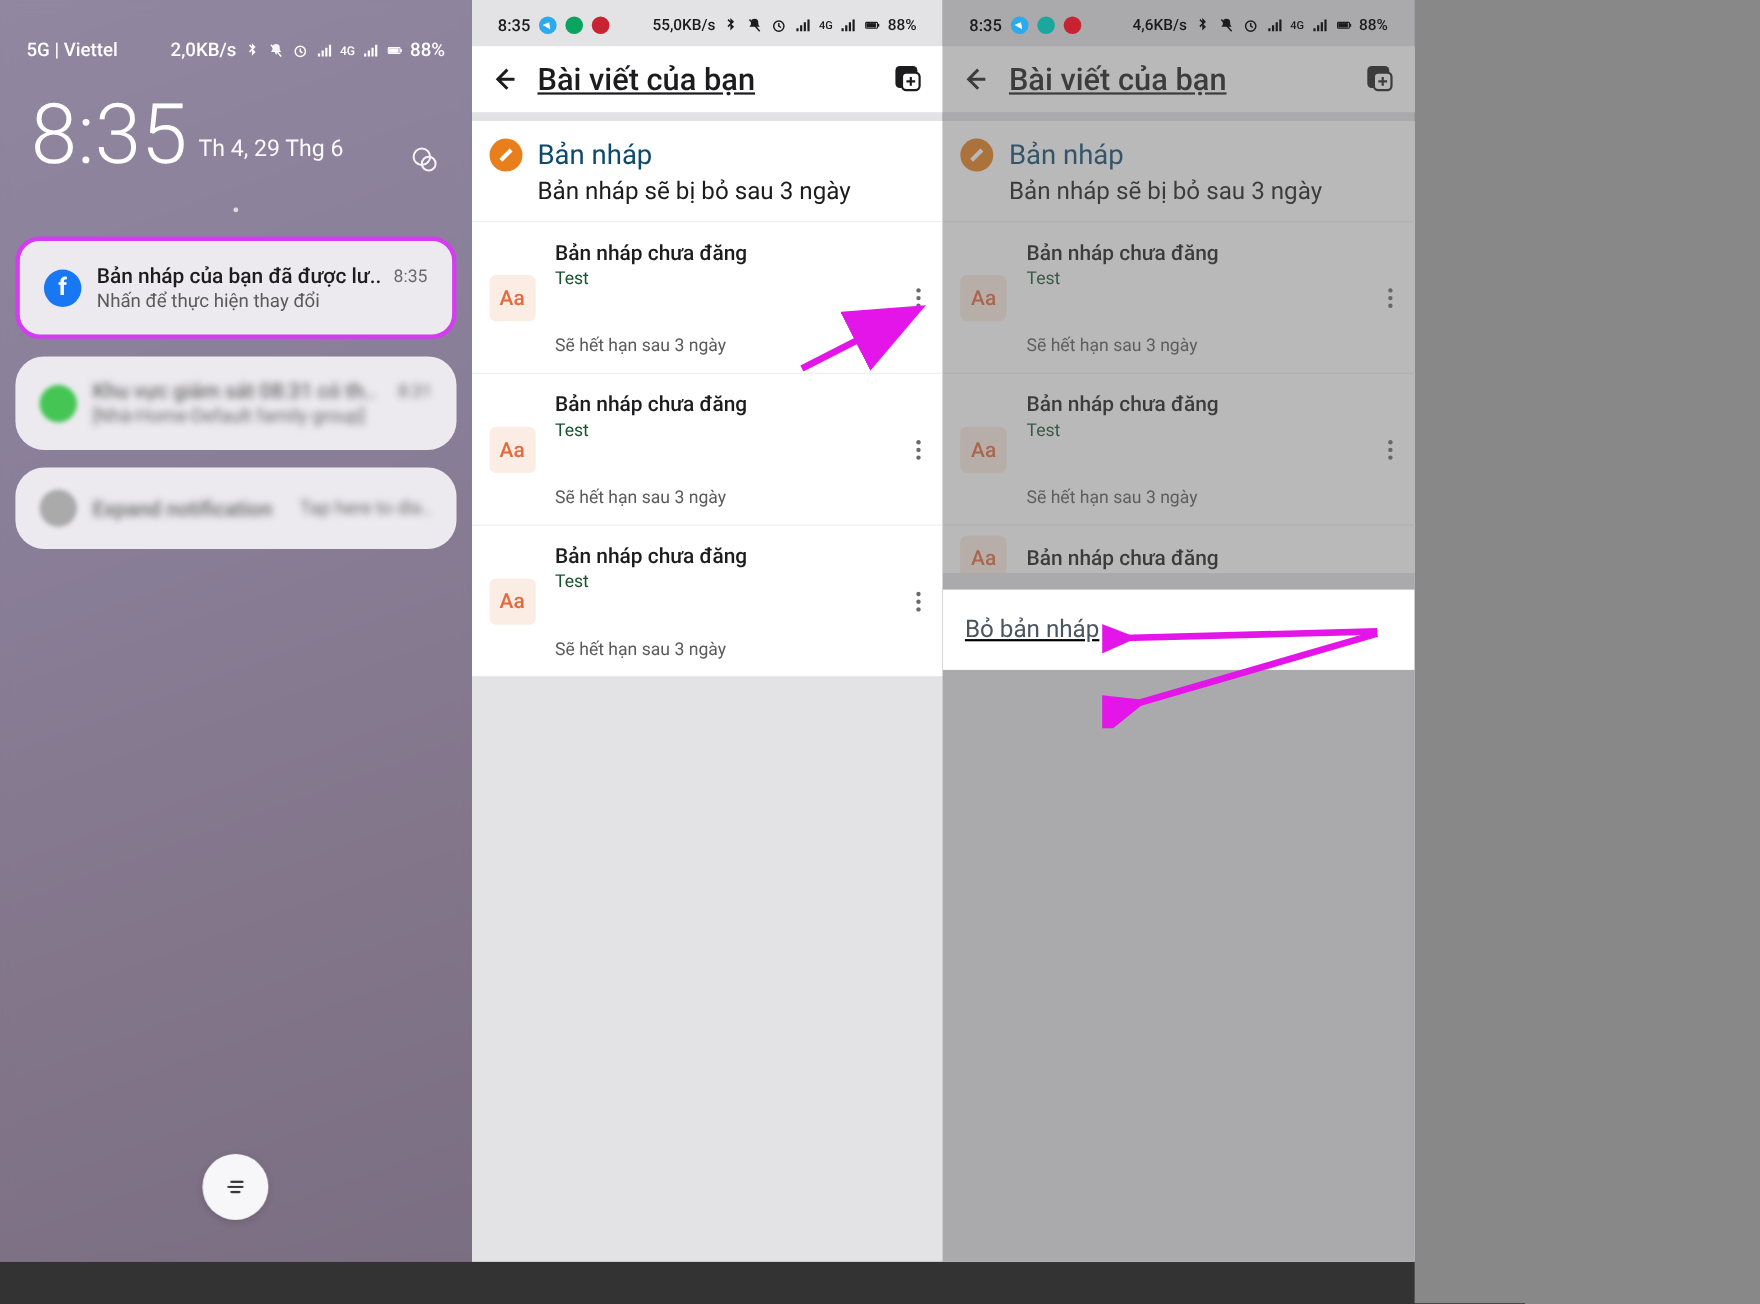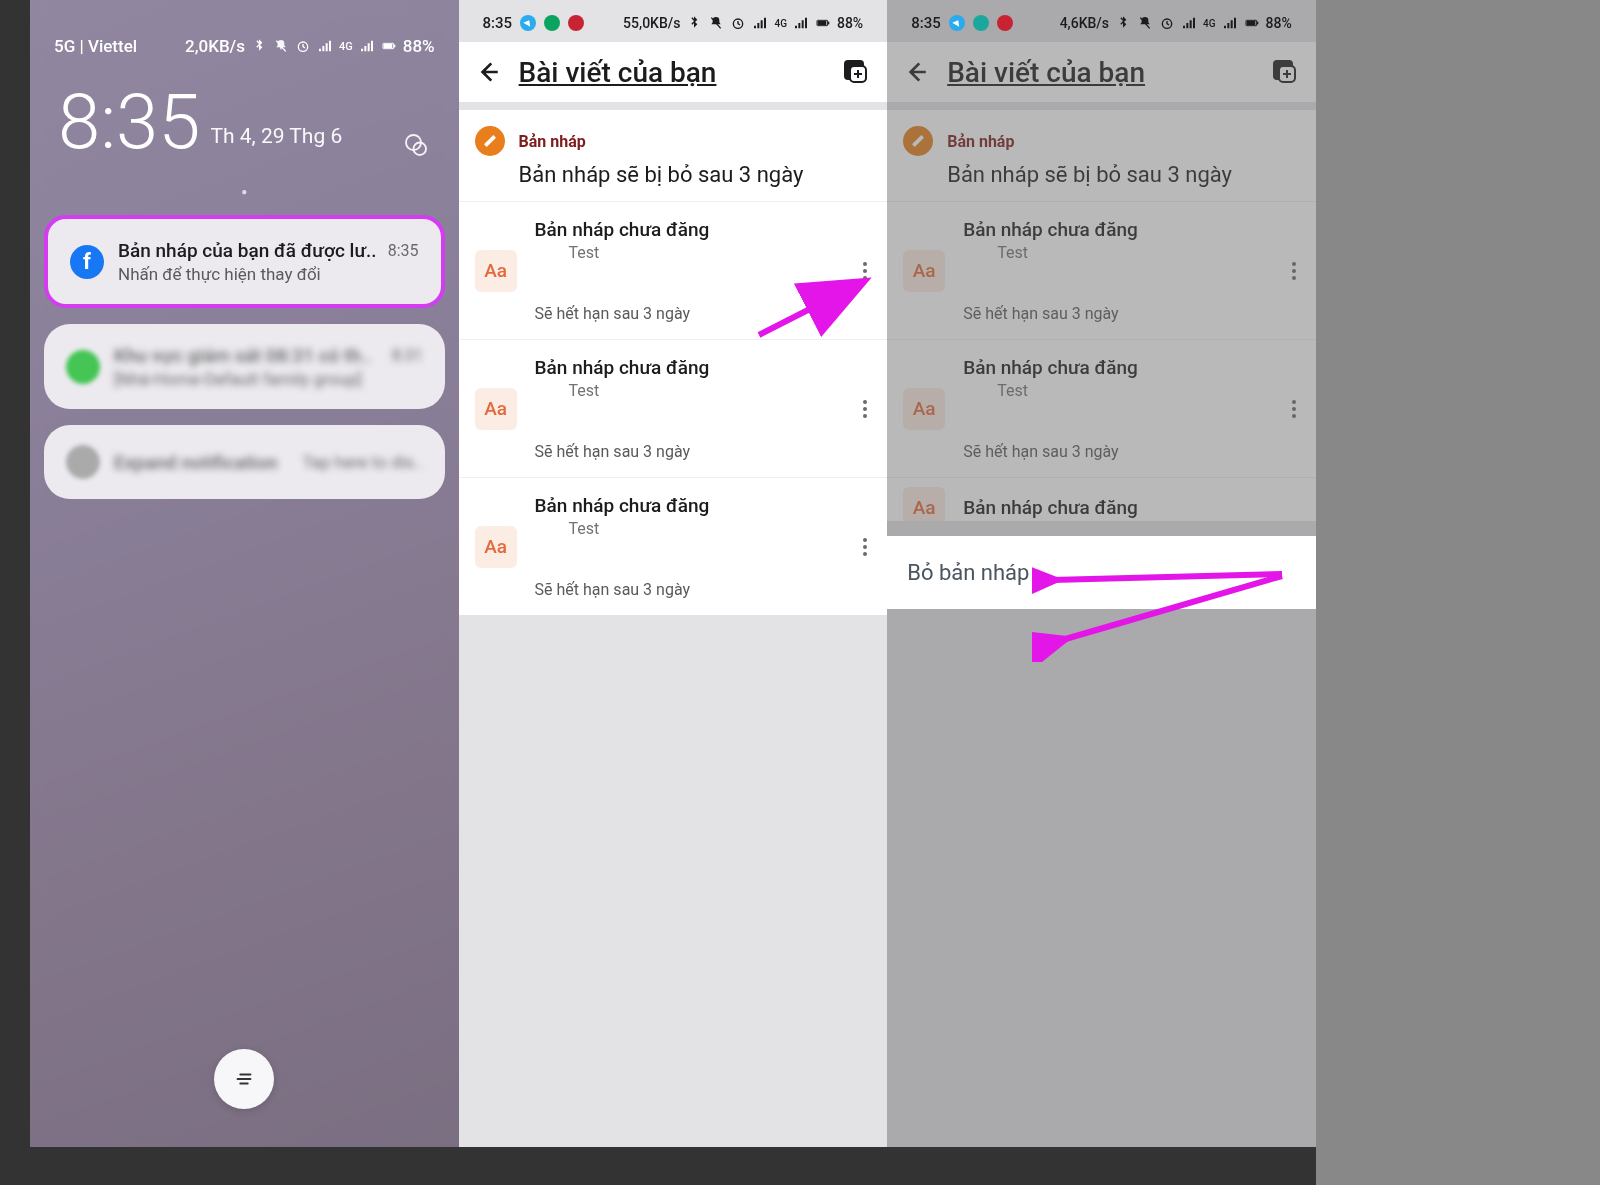--- a/index.html
+++ b/index.html
@@ -21,7 +21,6 @@
 .phone-1 {
   background: linear-gradient(160deg, #b7accc 0%, #a396b8 40%, #938297 70%, #7f6f82 100%);
   filter: none;
-  margin-left: 30px;
 }
 .blur-overlay {
   position: absolute;

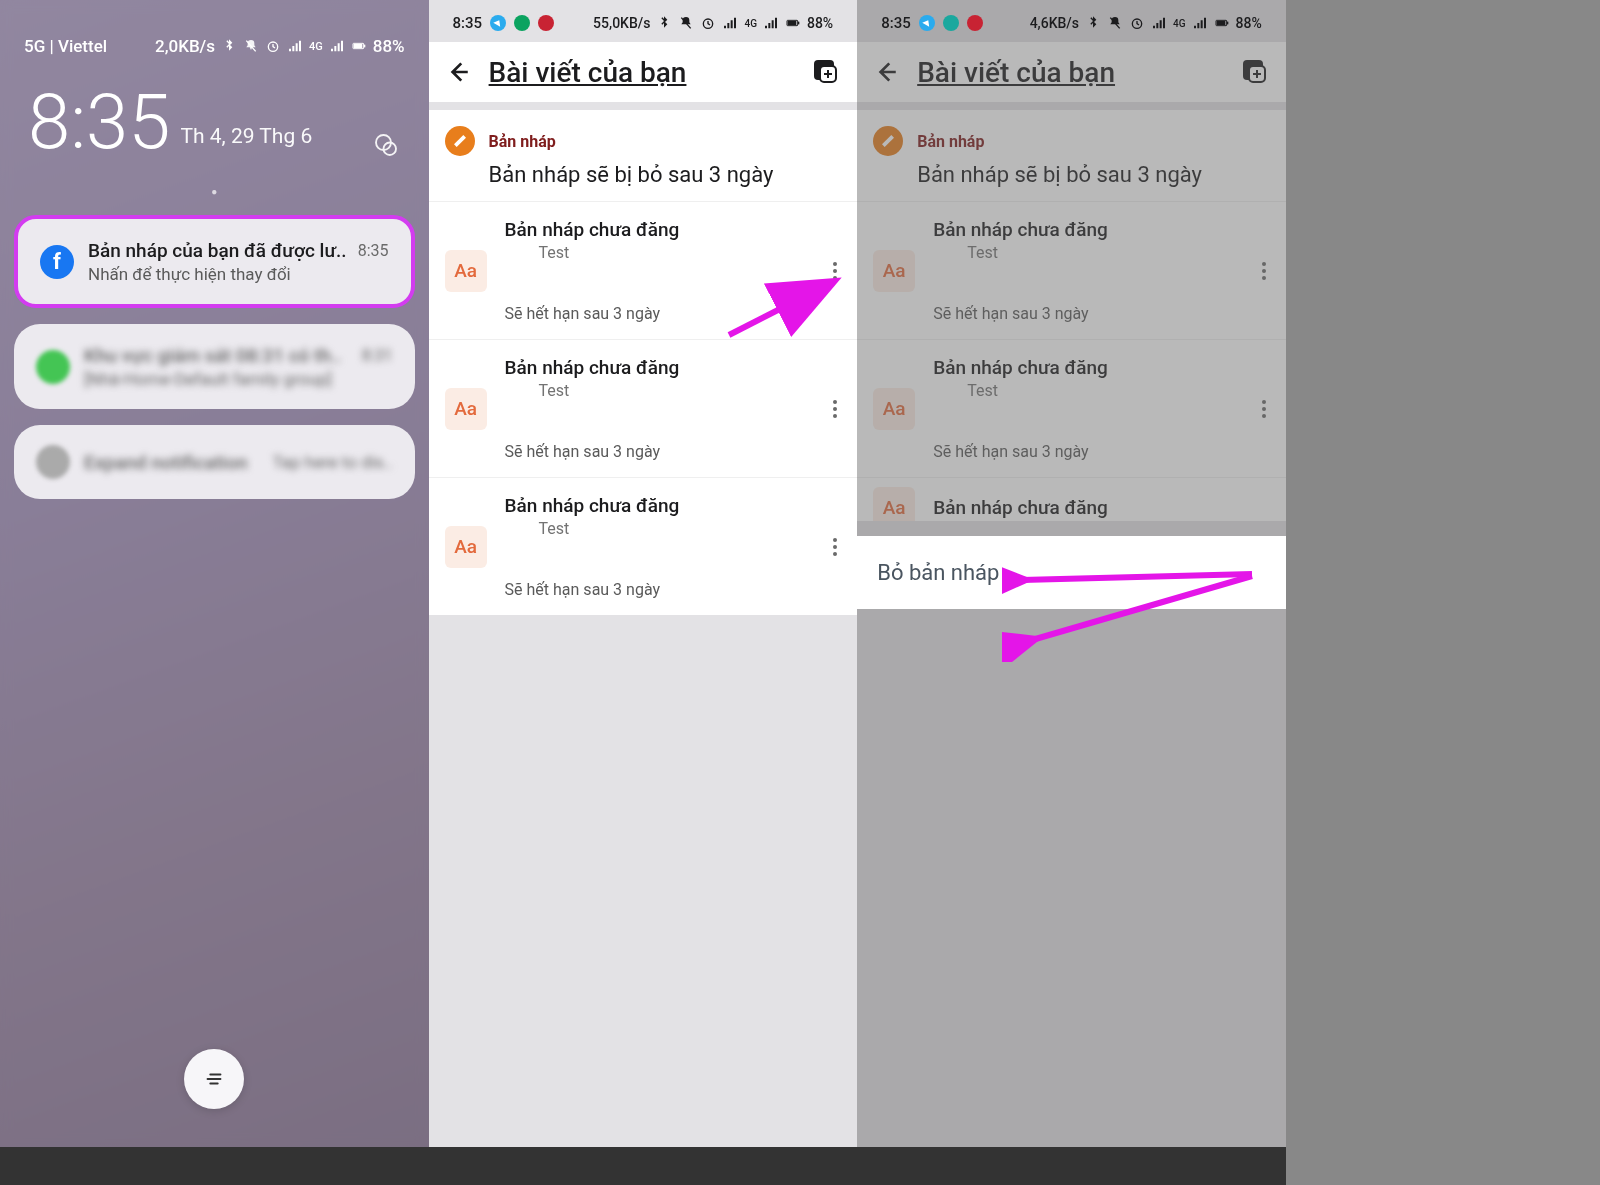--- a/index.html
+++ b/index.html
@@ -143,7 +143,7 @@
 .section-top { display:flex; align-items:center; gap: 14px; }
 .pencil-circle { width: 30px; height: 30px; border-radius:50%; background:#e87e1c; display:flex; align-items:center; justify-content:center; }
 .pencil-circle svg { width:16px; height:16px; fill:#fff; }
-.section-title { font-size: 16px; font-weight: 700; color:#7f1d1d; }
+.section-title { font-size: 25px; font-weight: 400; color:#0c4a6e; }
 .section-sub { font-size: 22px; color:#1c1c1e; margin-left: 44px; }
 
 .draft-item {

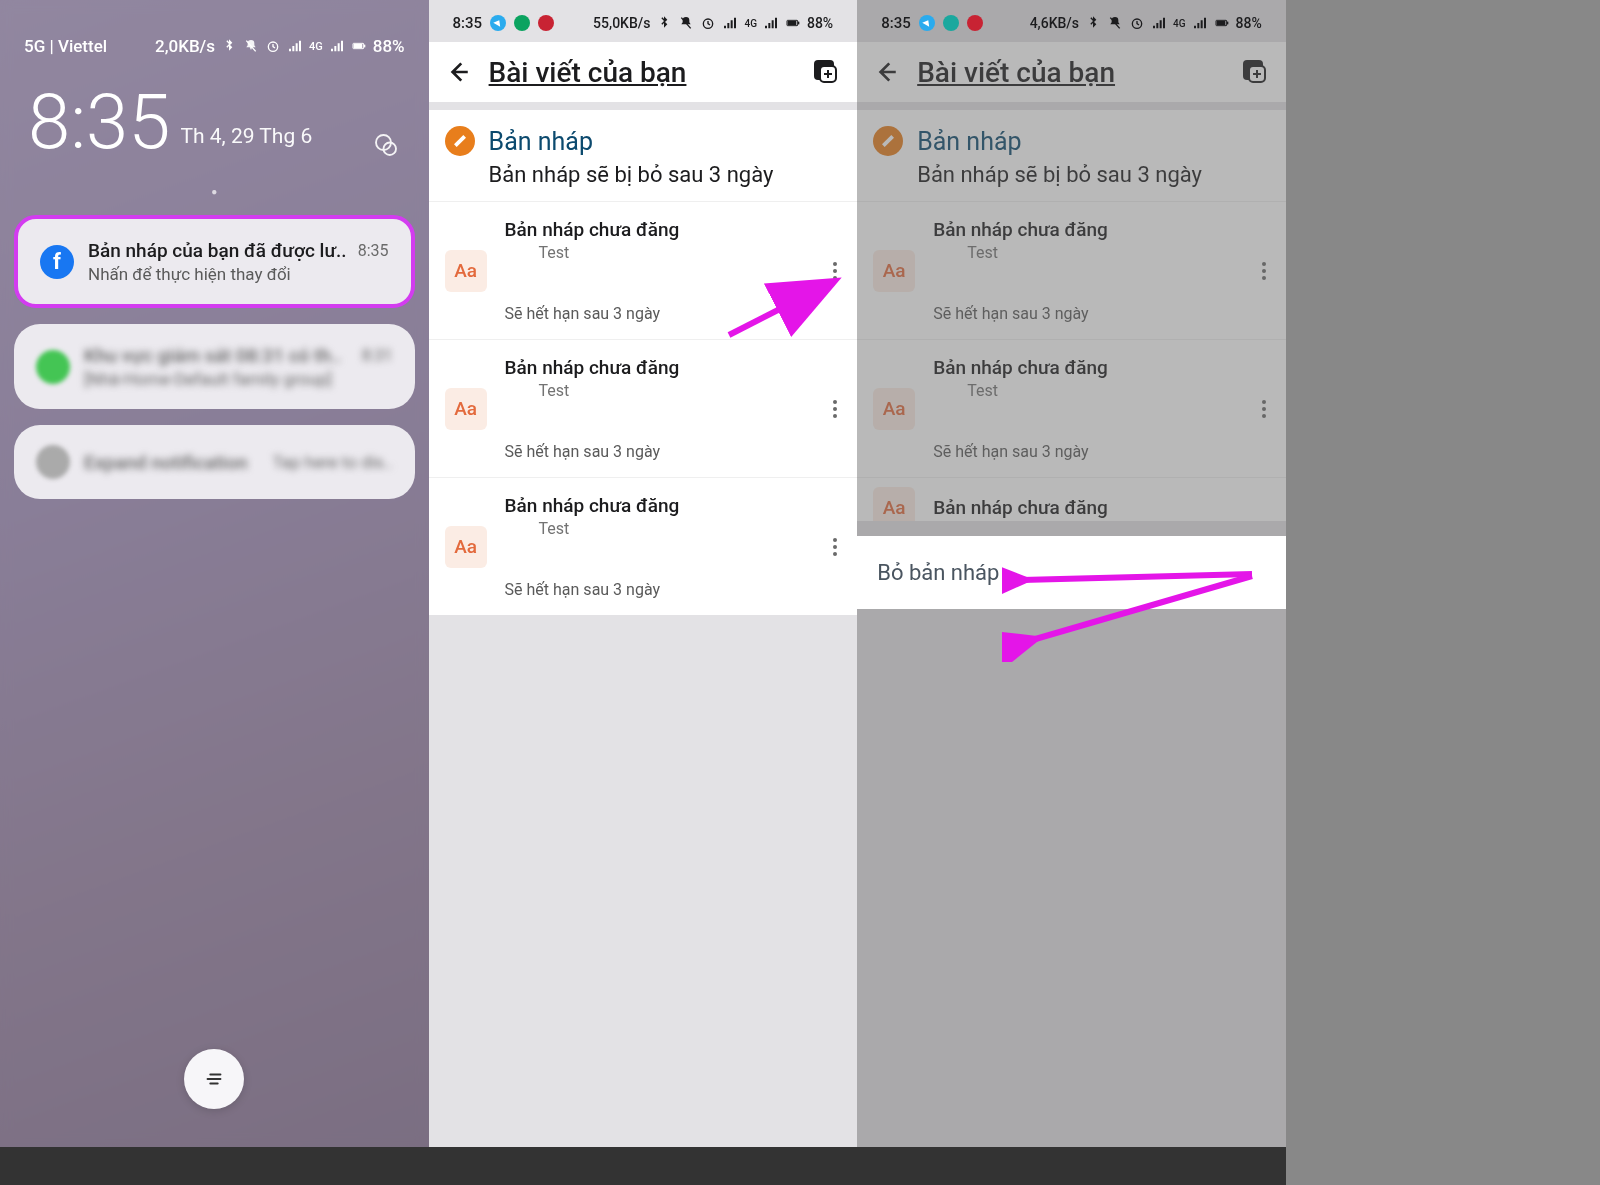--- a/index.html
+++ b/index.html
@@ -160,7 +160,7 @@
 }
 .draft-body { flex:1; display:flex; flex-direction:column; gap:2px; }
 .draft-title { font-size: 19px; font-weight: 550; color:#1c1c1e; }
-.draft-content { font-size: 16px; color:#737373;margin-left:34px; }
+.draft-content { font-size: 16px; color:#14532d; }
 .draft-expire { font-size: 16px; color:#5a5a5a;margin-top:40px; }
 .more-dots { display:flex; flex-direction:column; gap:3px; padding: 4px; cursor:pointer; }
 .more-dots span { width:4px; height:4px; border-radius:50%; background:#6a6a6a; }

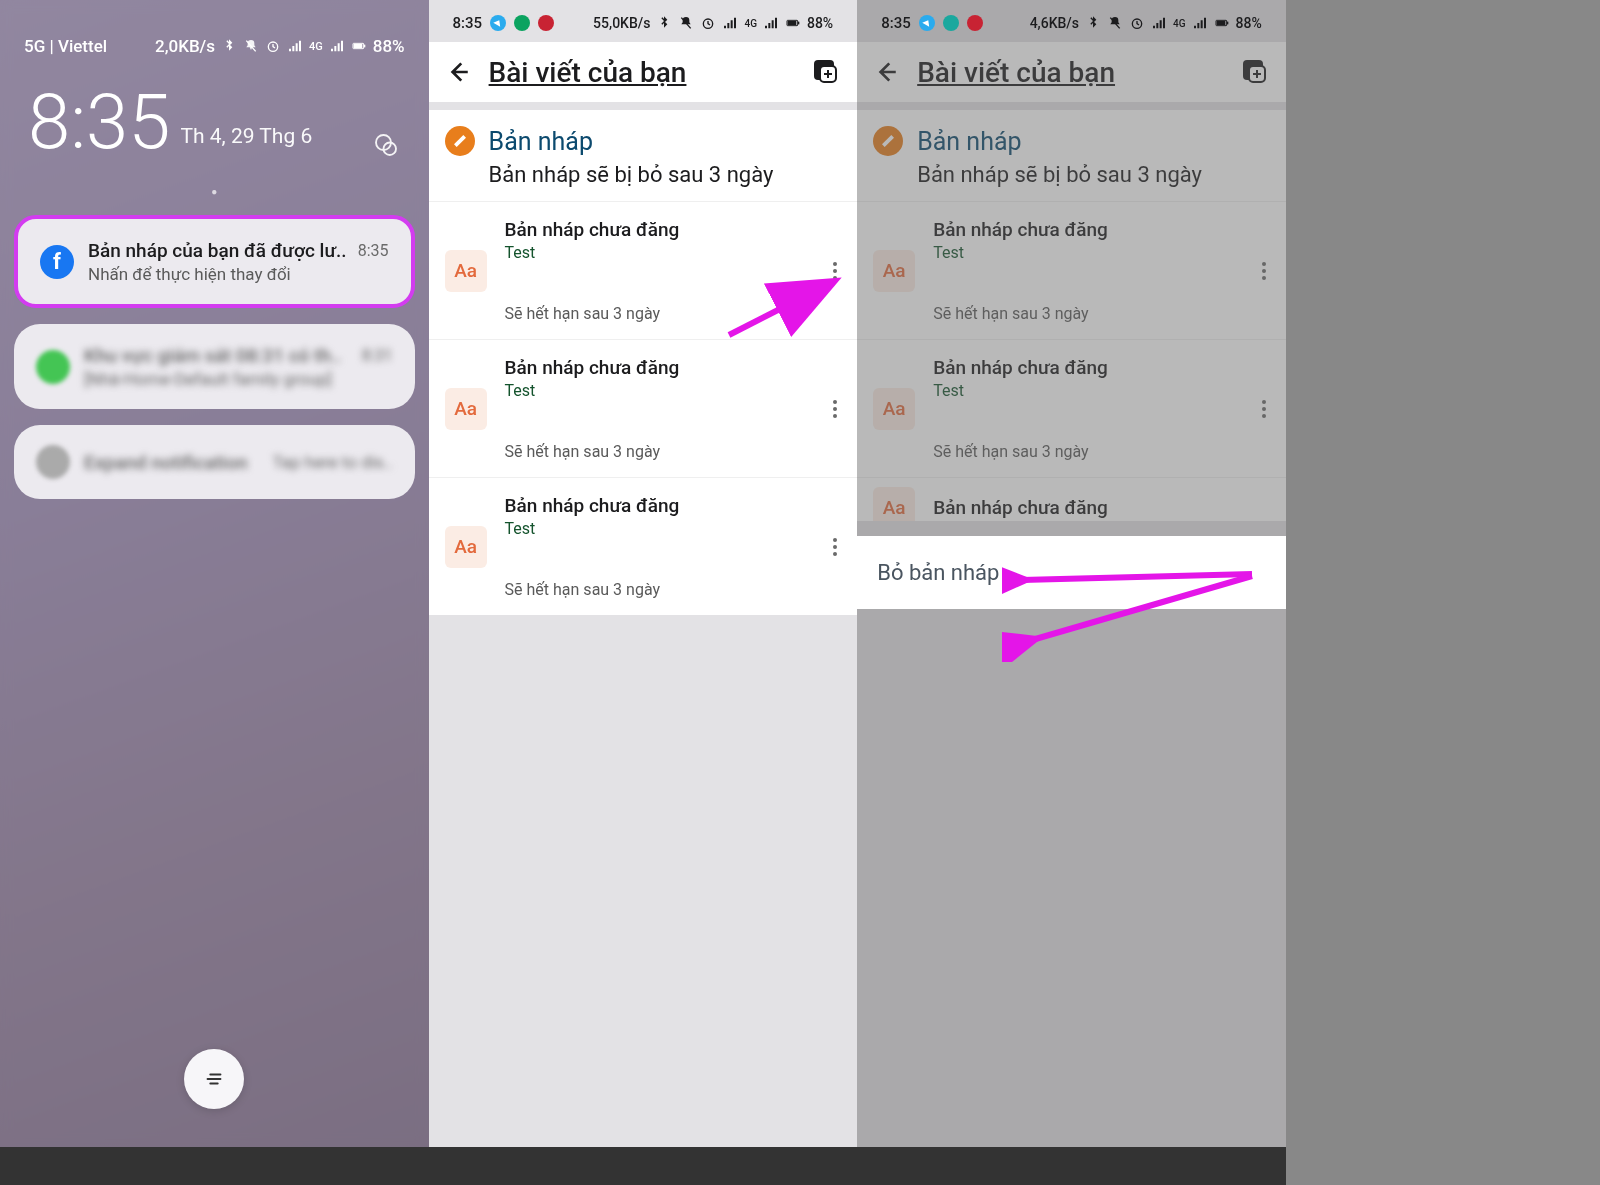--- a/index.html
+++ b/index.html
@@ -178,7 +178,7 @@
   background: #fff;
   z-index: 10;
   padding: 24px 20px;
-  display:flex; flex-direction:column; gap: 24px;
+  display:flex; flex-direction:column; gap: 24px; text-decoration: underline;
 }
 .popup-item { font-size: 22px; color: #4a5560; font-weight: 400; }
 .phone-3 .draft-item.partial { overflow:hidden; height:44px; padding-bottom:0; }

